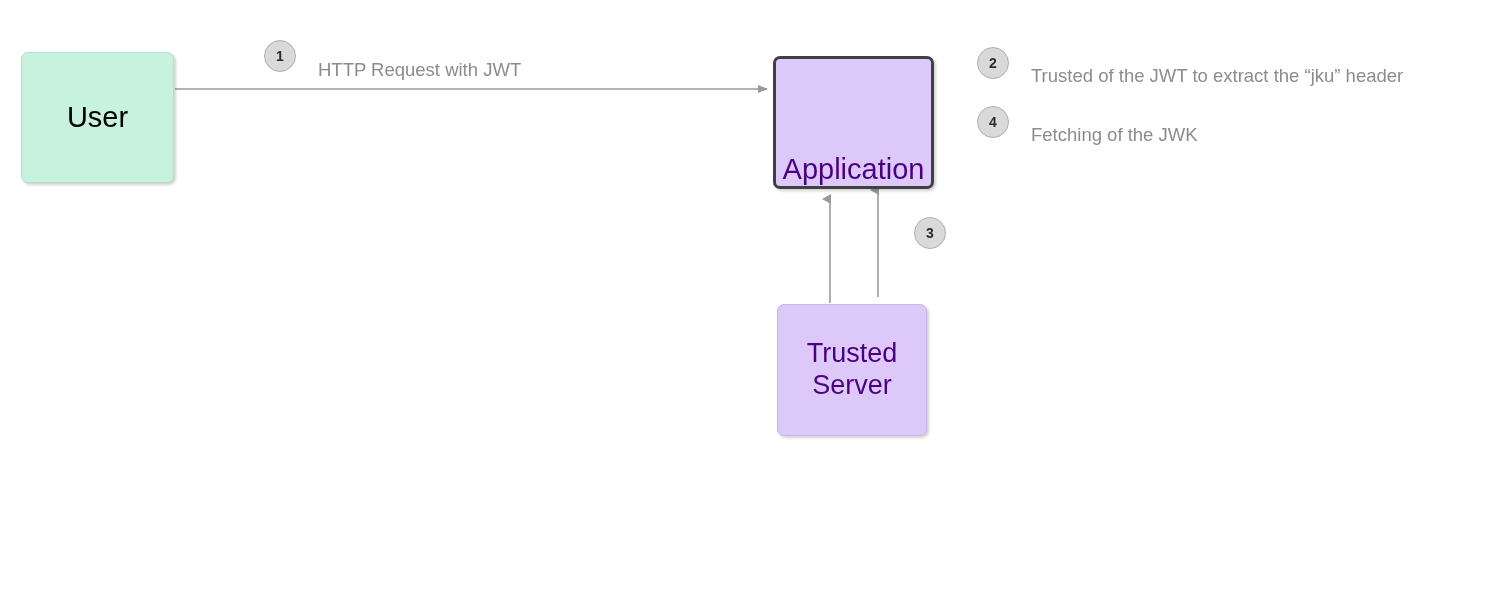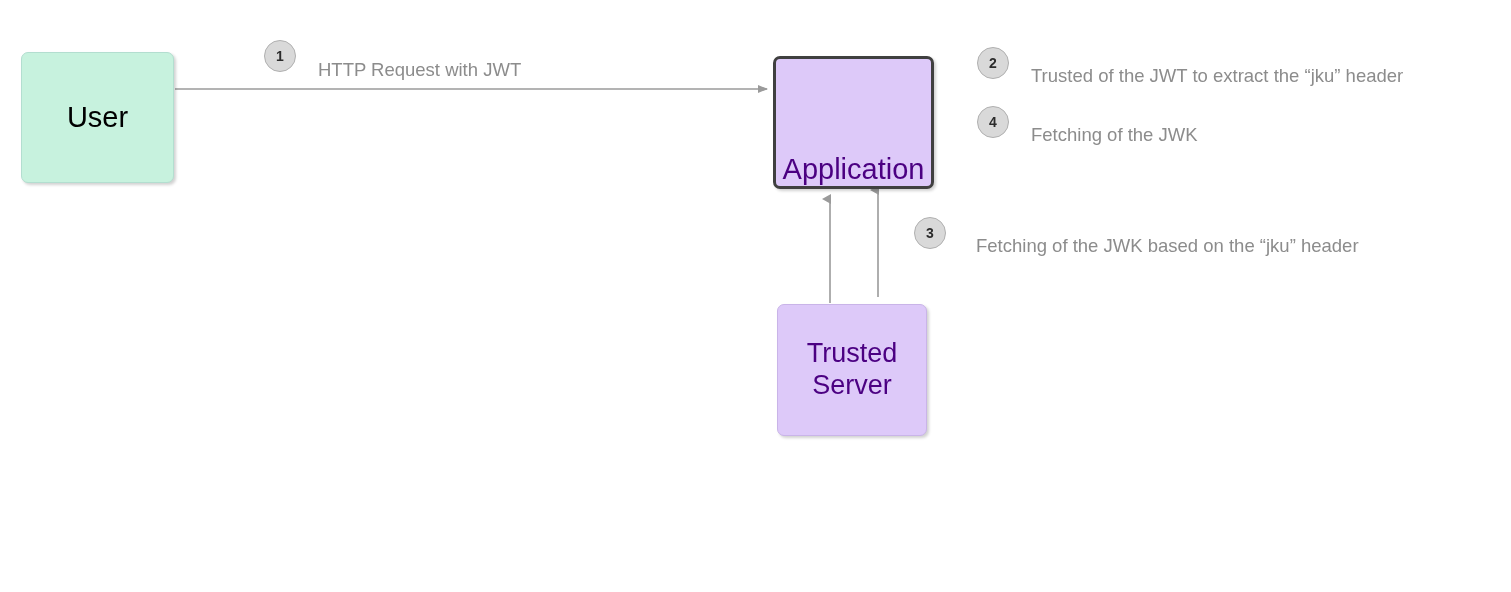--- a/index.html
+++ b/index.html
@@ -181,7 +181,6 @@
   <div class="badge step-3-badge">
     <span>3</span>
   </div>
-  <div class="step-text step-3-text">Fetching of the JWK based on the “jku” header</div>
 
 </div>
 

